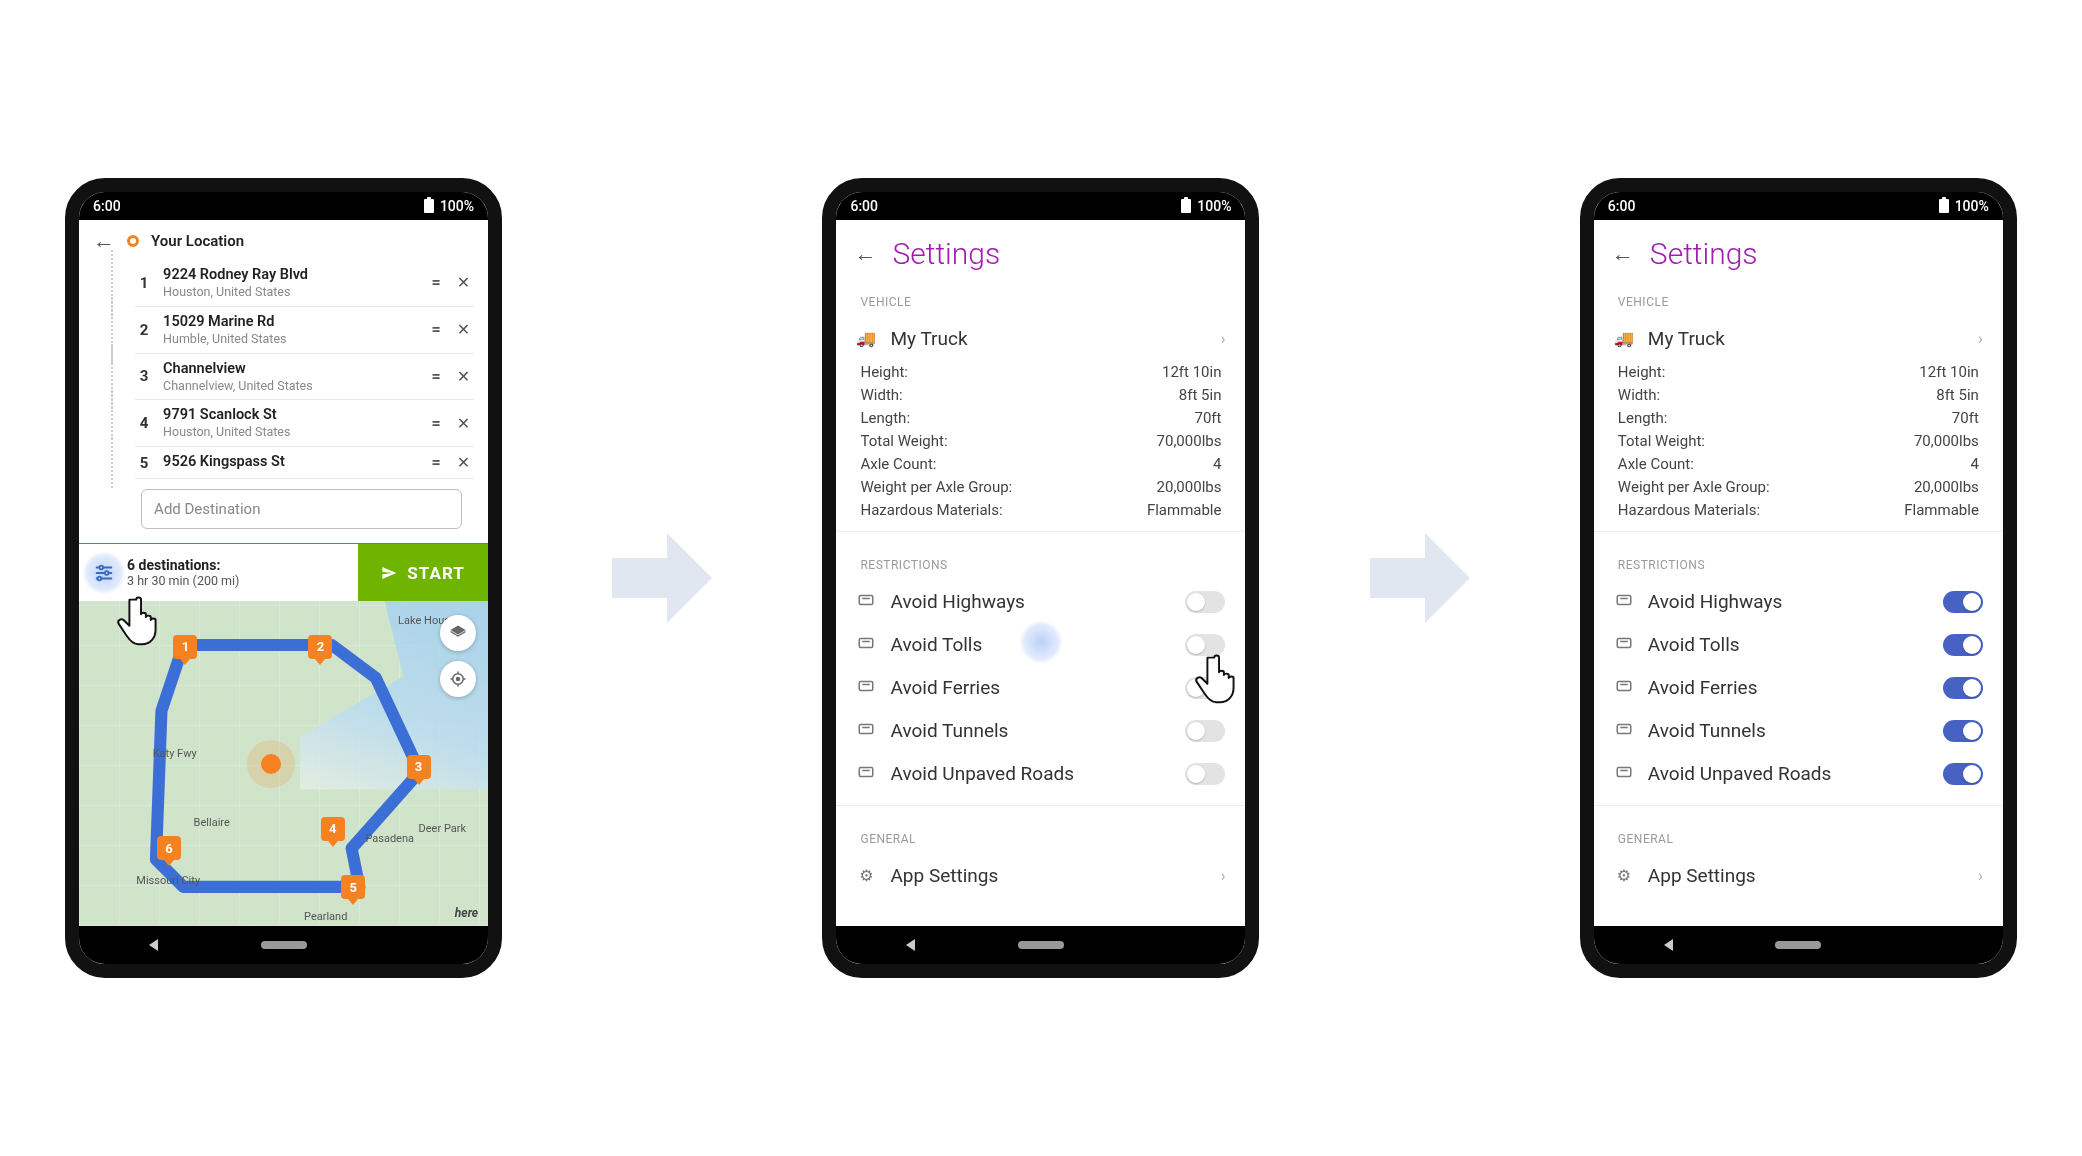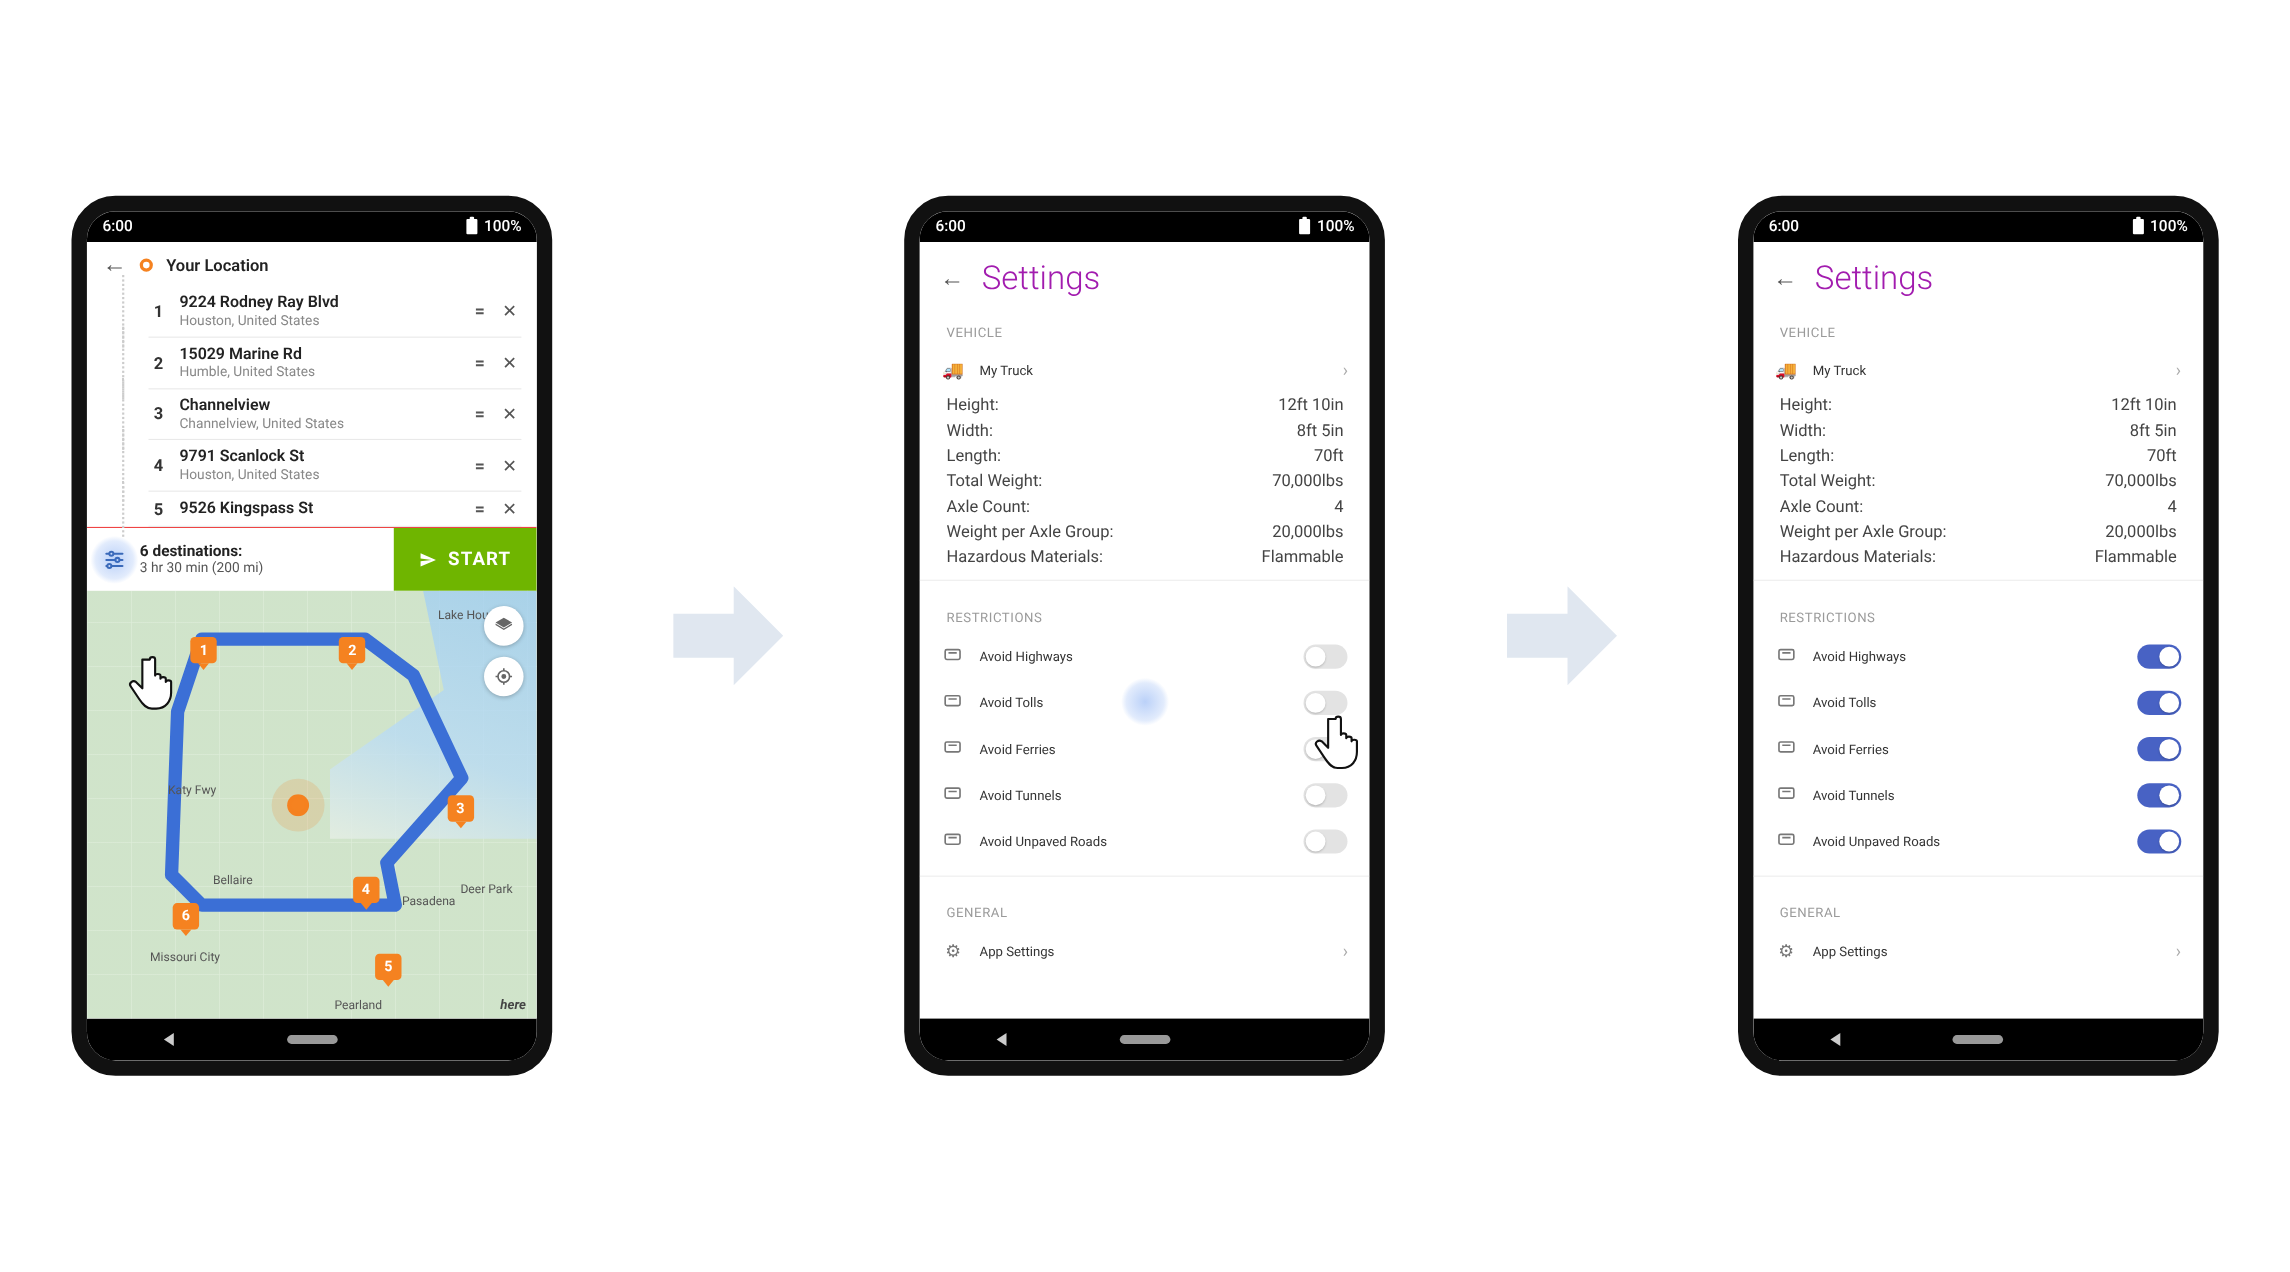--- a/index.html
+++ b/index.html
@@ -202,7 +202,7 @@
     display:flex; align-items:center; padding:10px 20px; gap:14px;
   }
   .row .icon-slot { width:20px; text-align:center; color:#777; font-size:16px; }
-  .row .label { flex:1; font-size:12px; color:#333; }
+  .row .label { flex:1; font-size:19px; color:#333; }
   .chev { color:#aaa; font-size:16px;}
   .spec-list { padding:0 24px; }
   .spec { display:flex; justify-content:space-between; font-size:15px; color:#444; padding:2.5px 0;}

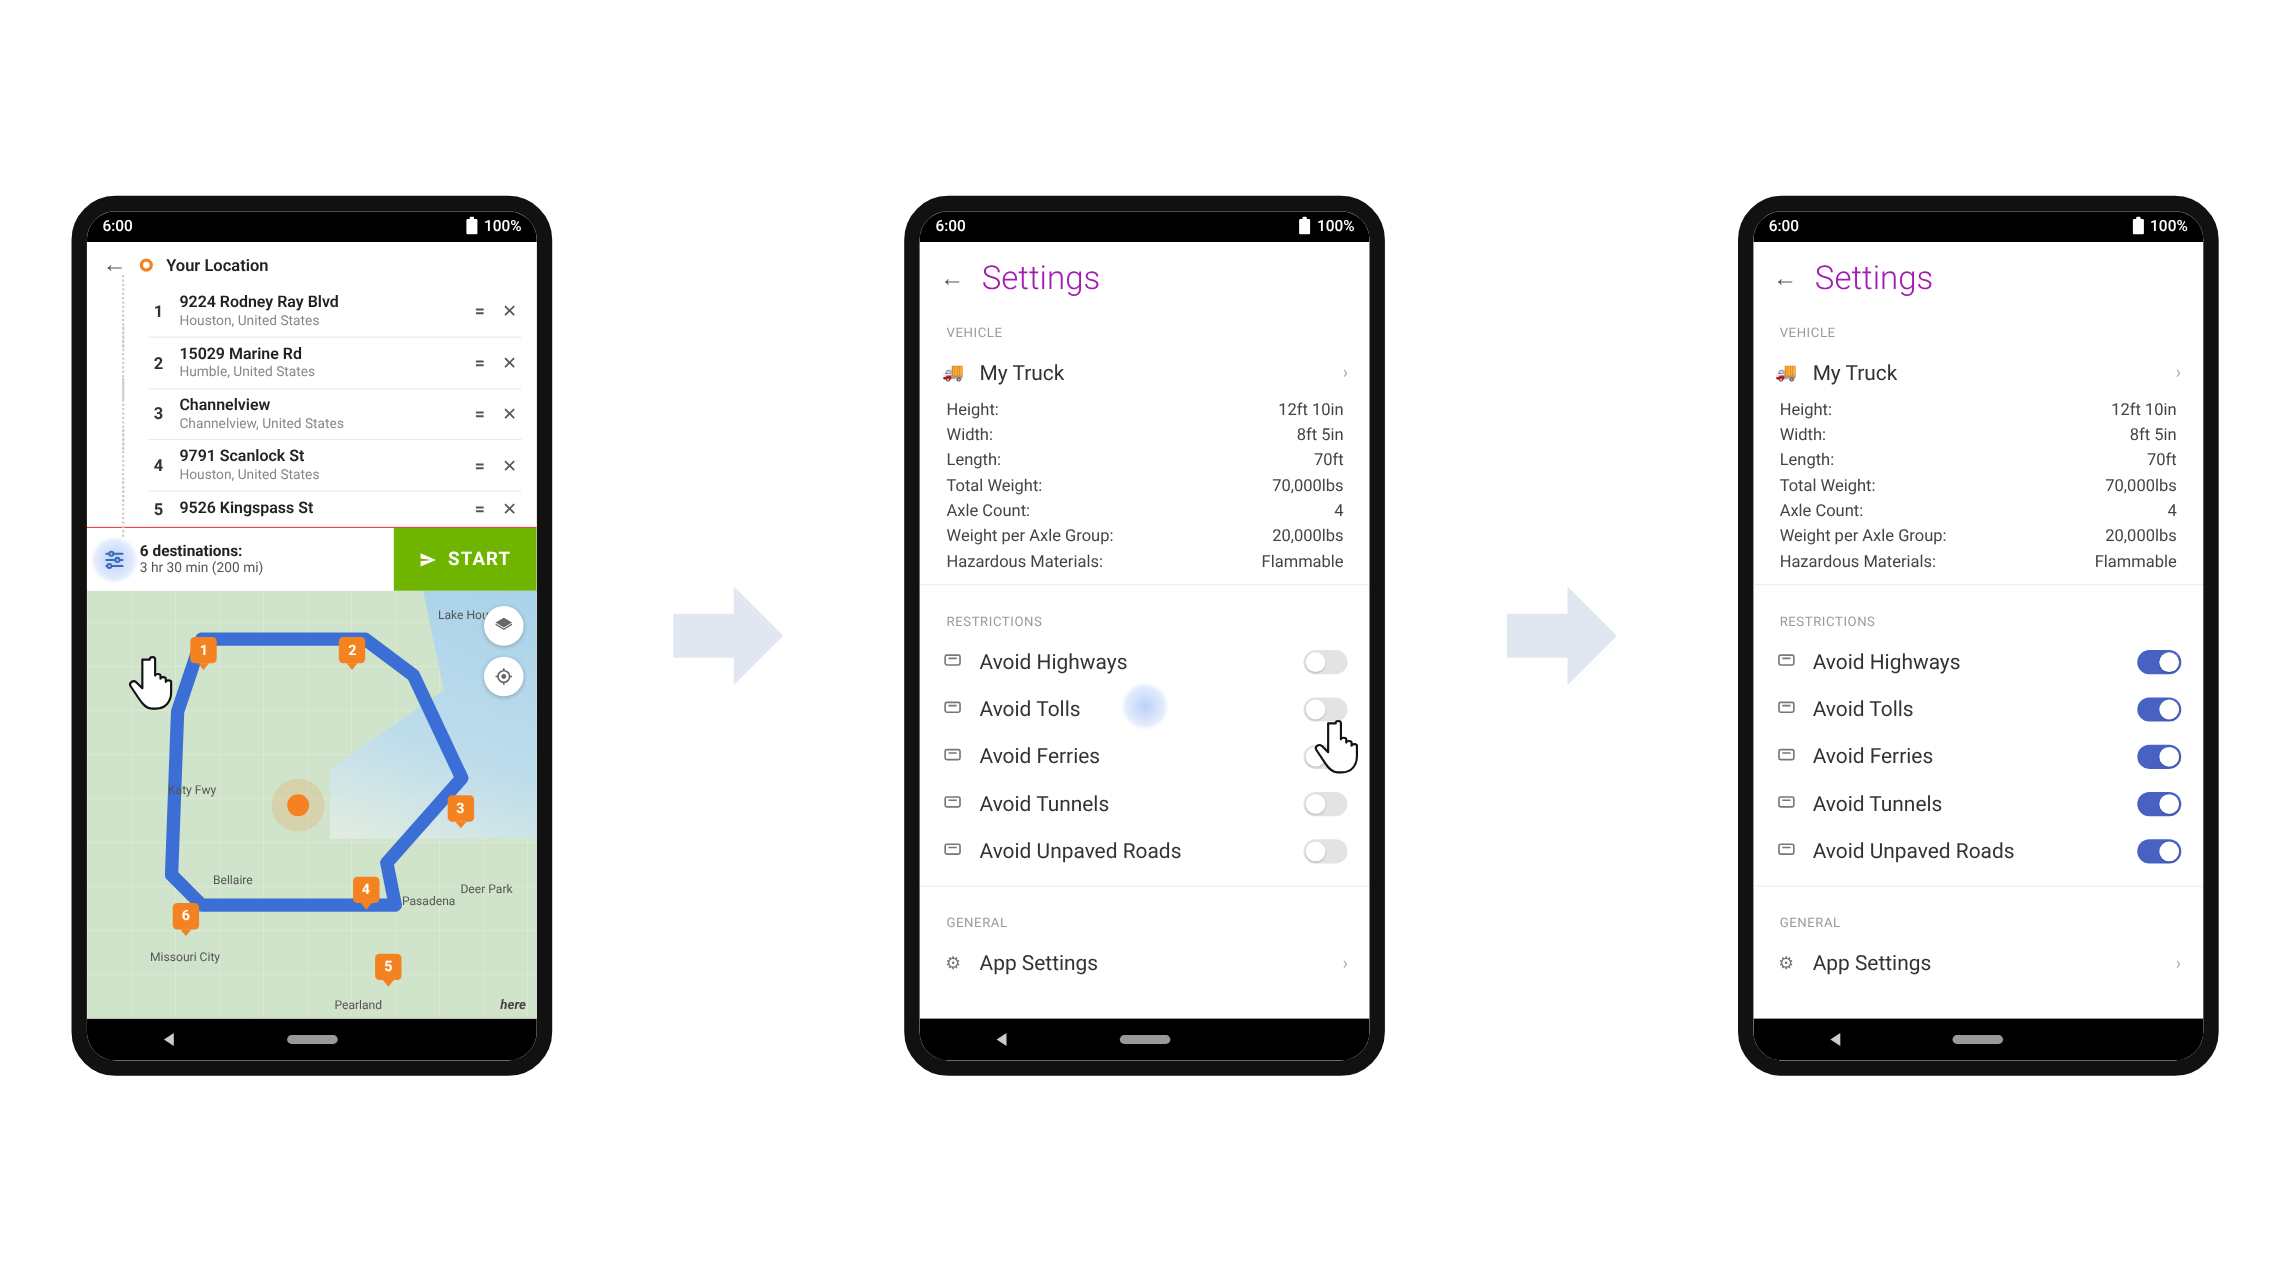--- a/index.html
+++ b/index.html
@@ -303,6 +303,7 @@
             </div>
           </div>
         </div>
+      <div class="add-dest">Add Destination</div>
     </div>
 
     <div class="summary-bar">

